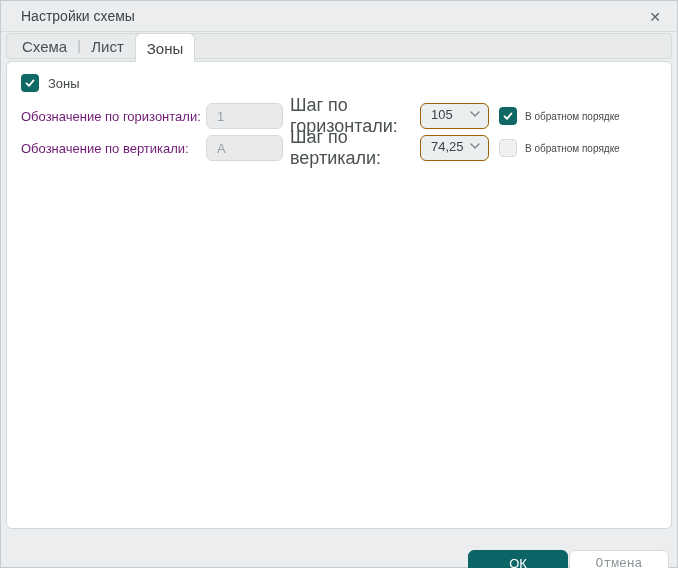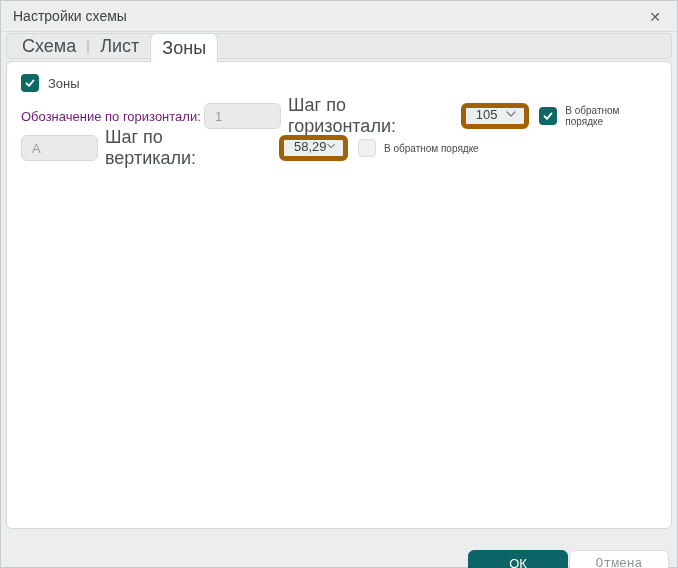--- a/index.html
+++ b/index.html
@@ -20,7 +20,7 @@
   .titlebar {
     height:31px; flex:0 0 31px;
     display:flex; align-items:center;
-    padding:0 14px 0 12px;
+    padding:0 14px 0 20px;
     border-bottom:1px solid #d8dcdd;
     position:relative;
   }

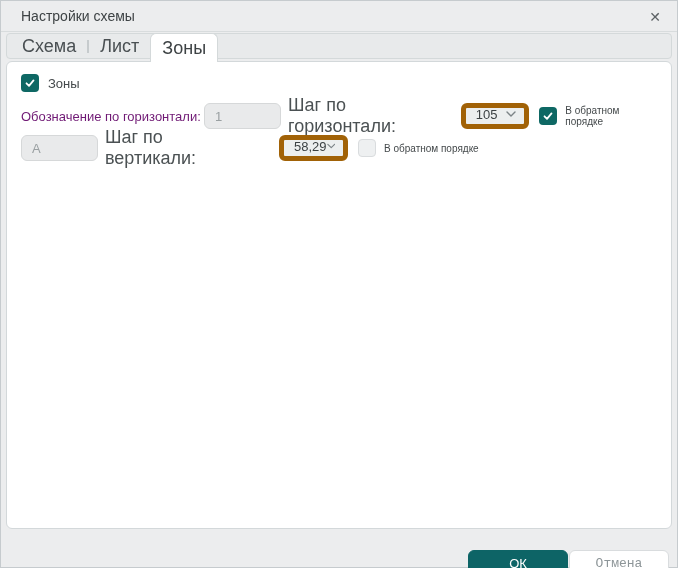--- a/index.html
+++ b/index.html
@@ -56,7 +56,7 @@
   .tab {
     display:flex; align-items:center;
     padding:0 11px;
-    font-size:18px; color:#4a5053;
+    font-size:15px; color:#4a5053;
     position:relative;
   }
   .tab.active {

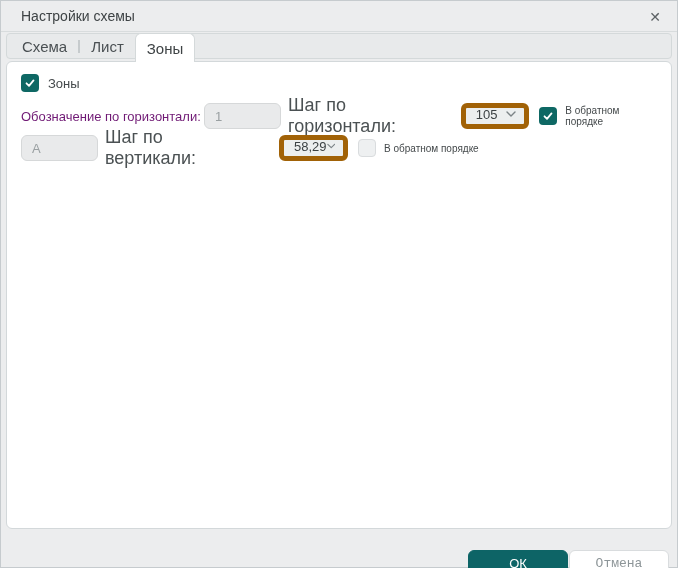--- a/index.html
+++ b/index.html
@@ -110,12 +110,11 @@
   .dropdown {
     width:69px; height:26px;
     background:#ecefef;
-    border:5px solid #a16207;
+    border:1px solid #a16207;
     border-radius:6px;
     display:flex; align-items:center;
     padding:0 8px 4px 10px;
     margin-right:10px;
-    margin-left:44px;
   }
   .dropdown .dd-value { flex:1; font-size:13px; color:#3c4244; }
   .checkbox {

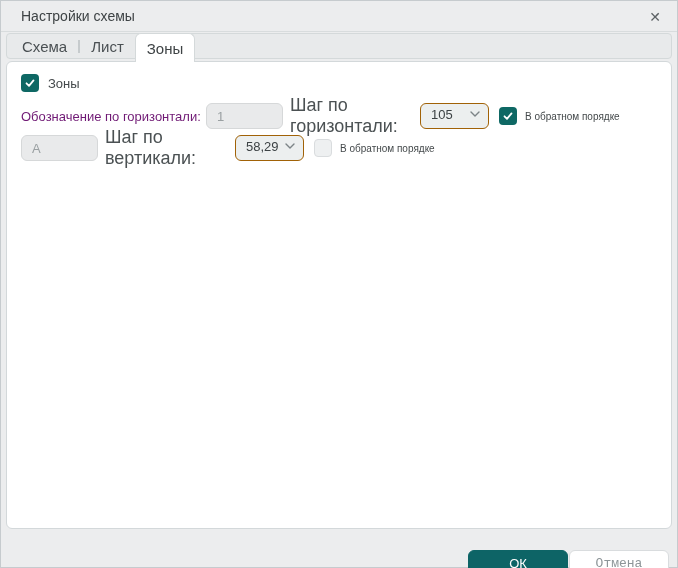--- a/index.html
+++ b/index.html
@@ -204,6 +204,7 @@
     </div>
 
     <div class="form-row">
+      <span class="desig-label">Обозначение по вертикали:</span>
       <input class="text-input" type="text" disabled="" value="A" style="">
       <span class="step-label">Шаг по вертикали:</span>
       <div class="dropdown">

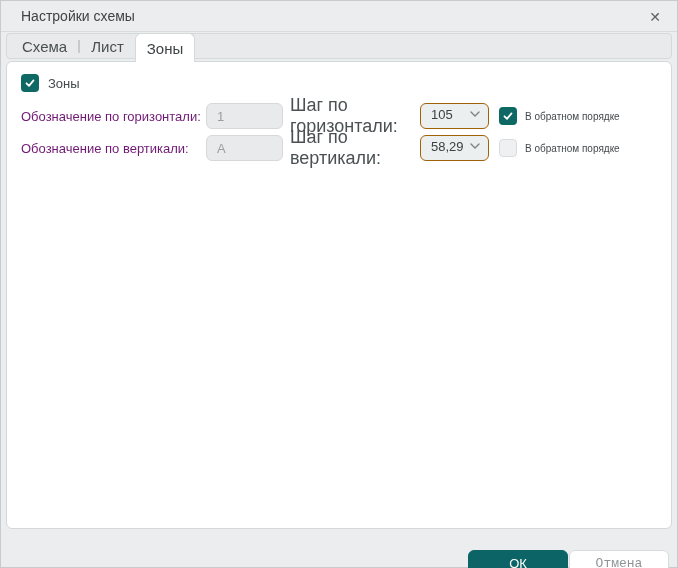--- a/index.html
+++ b/index.html
@@ -208,7 +208,7 @@
       <input class="text-input" type="text" disabled="" value="A" style="">
       <span class="step-label">Шаг по вертикали:</span>
       <div class="dropdown">
-        <span class="dd-value">58,29</span>
+        <span class="dd-value">74,25</span>
         <svg width="10" height="6" viewBox="0 0 10 6">
           <polyline points="1,1 5,5 9,1" fill="none" stroke="#7c8487" stroke-width="1.4" stroke-linecap="round" stroke-linejoin="round"></polyline>
         </svg>

